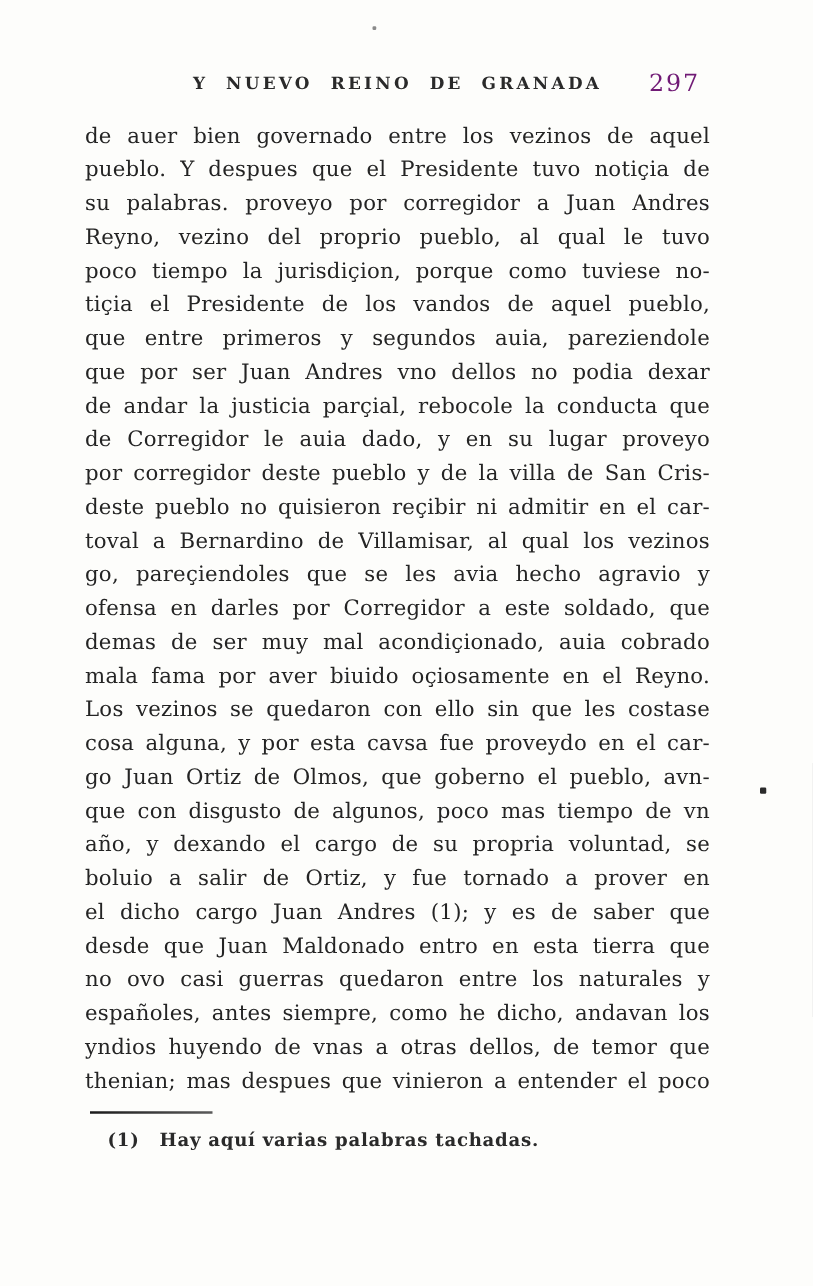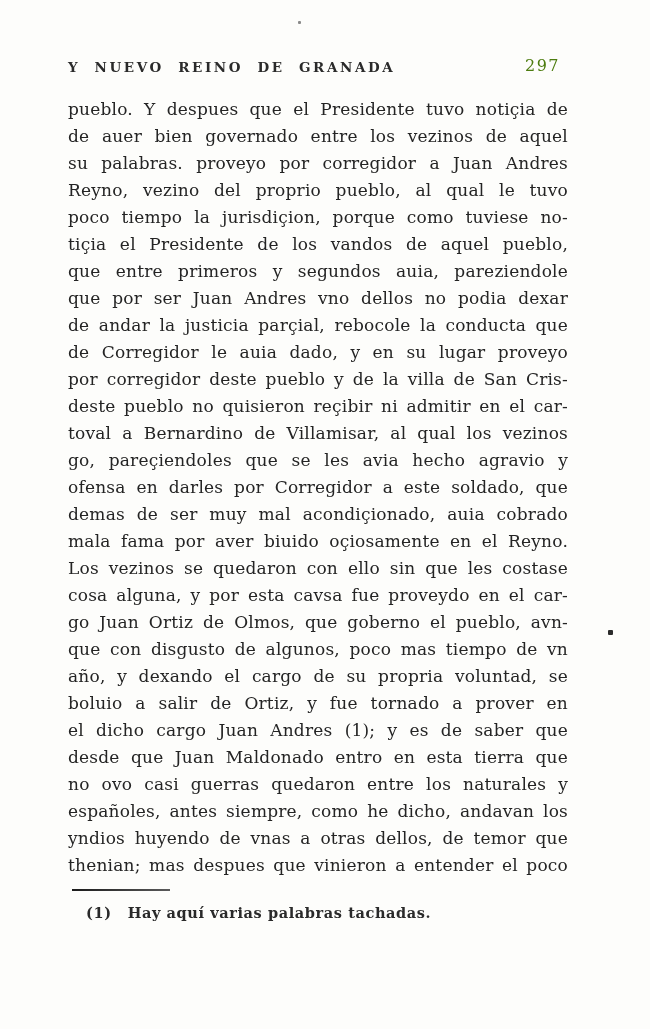--- a/index.html
+++ b/index.html
@@ -23,7 +23,7 @@
   }
   .head-title {
     display: block;
-    text-align: left;
+    text-align: center;
     font-size: 13.5px;
     font-weight: bold;
     letter-spacing: 2.6px;

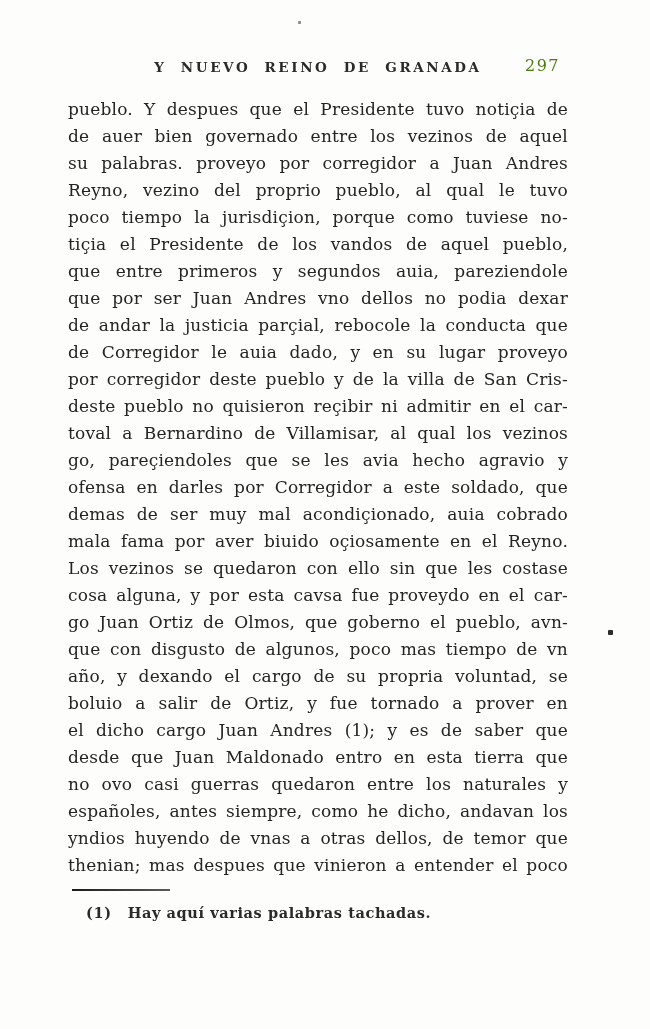--- a/index.html
+++ b/index.html
@@ -34,9 +34,9 @@
     position: absolute;
     right: 8px;
     top: -3px;
-    font-size: 16px;
+    font-size: 19px;
     letter-spacing: 1.5px;
-    color: #4d7c0f;
+    color: #701a75;
   }
   .body-text {
     position: absolute;

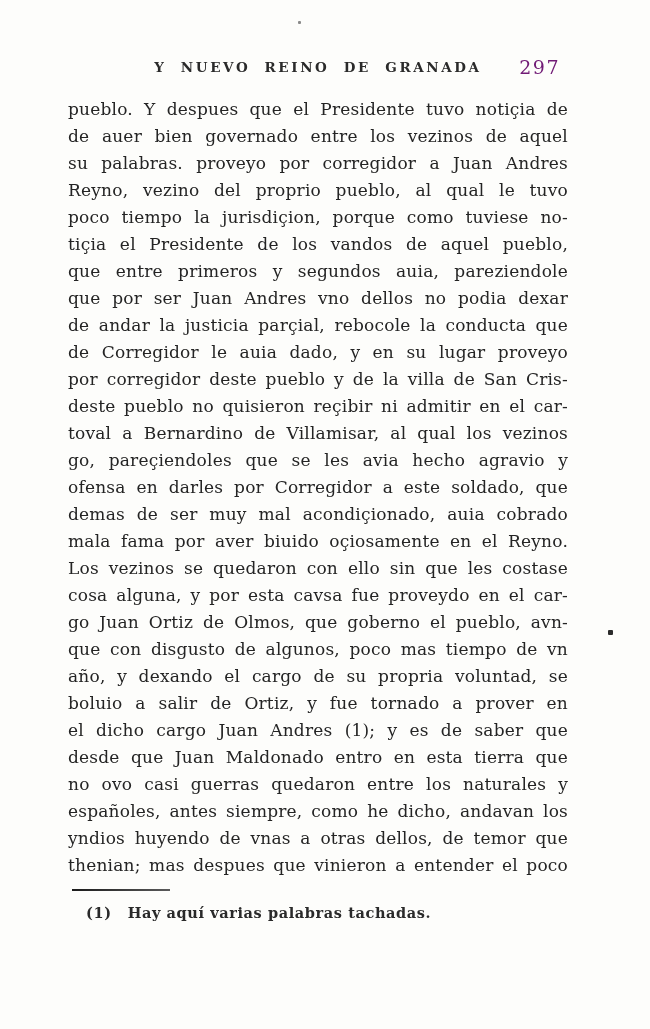--- a/index.html
+++ b/index.html
@@ -88,8 +88,8 @@
   </header>
 
   <main class="body-text">
+    <div class="line">de auer bien governado entre los vezinos de aquel</div>
     <div class="line">pueblo. Y despues que el Presidente tuvo notiçia de</div>
-    <div class="line">de auer bien governado entre los vezinos de aquel</div>
     <div class="line">su palabras. proveyo por corregidor a Juan Andres</div>
     <div class="line">Reyno, vezino del proprio pueblo, al qual le tuvo</div>
     <div class="line">poco tiempo la jurisdiçion, porque como tuviese no-</div>

